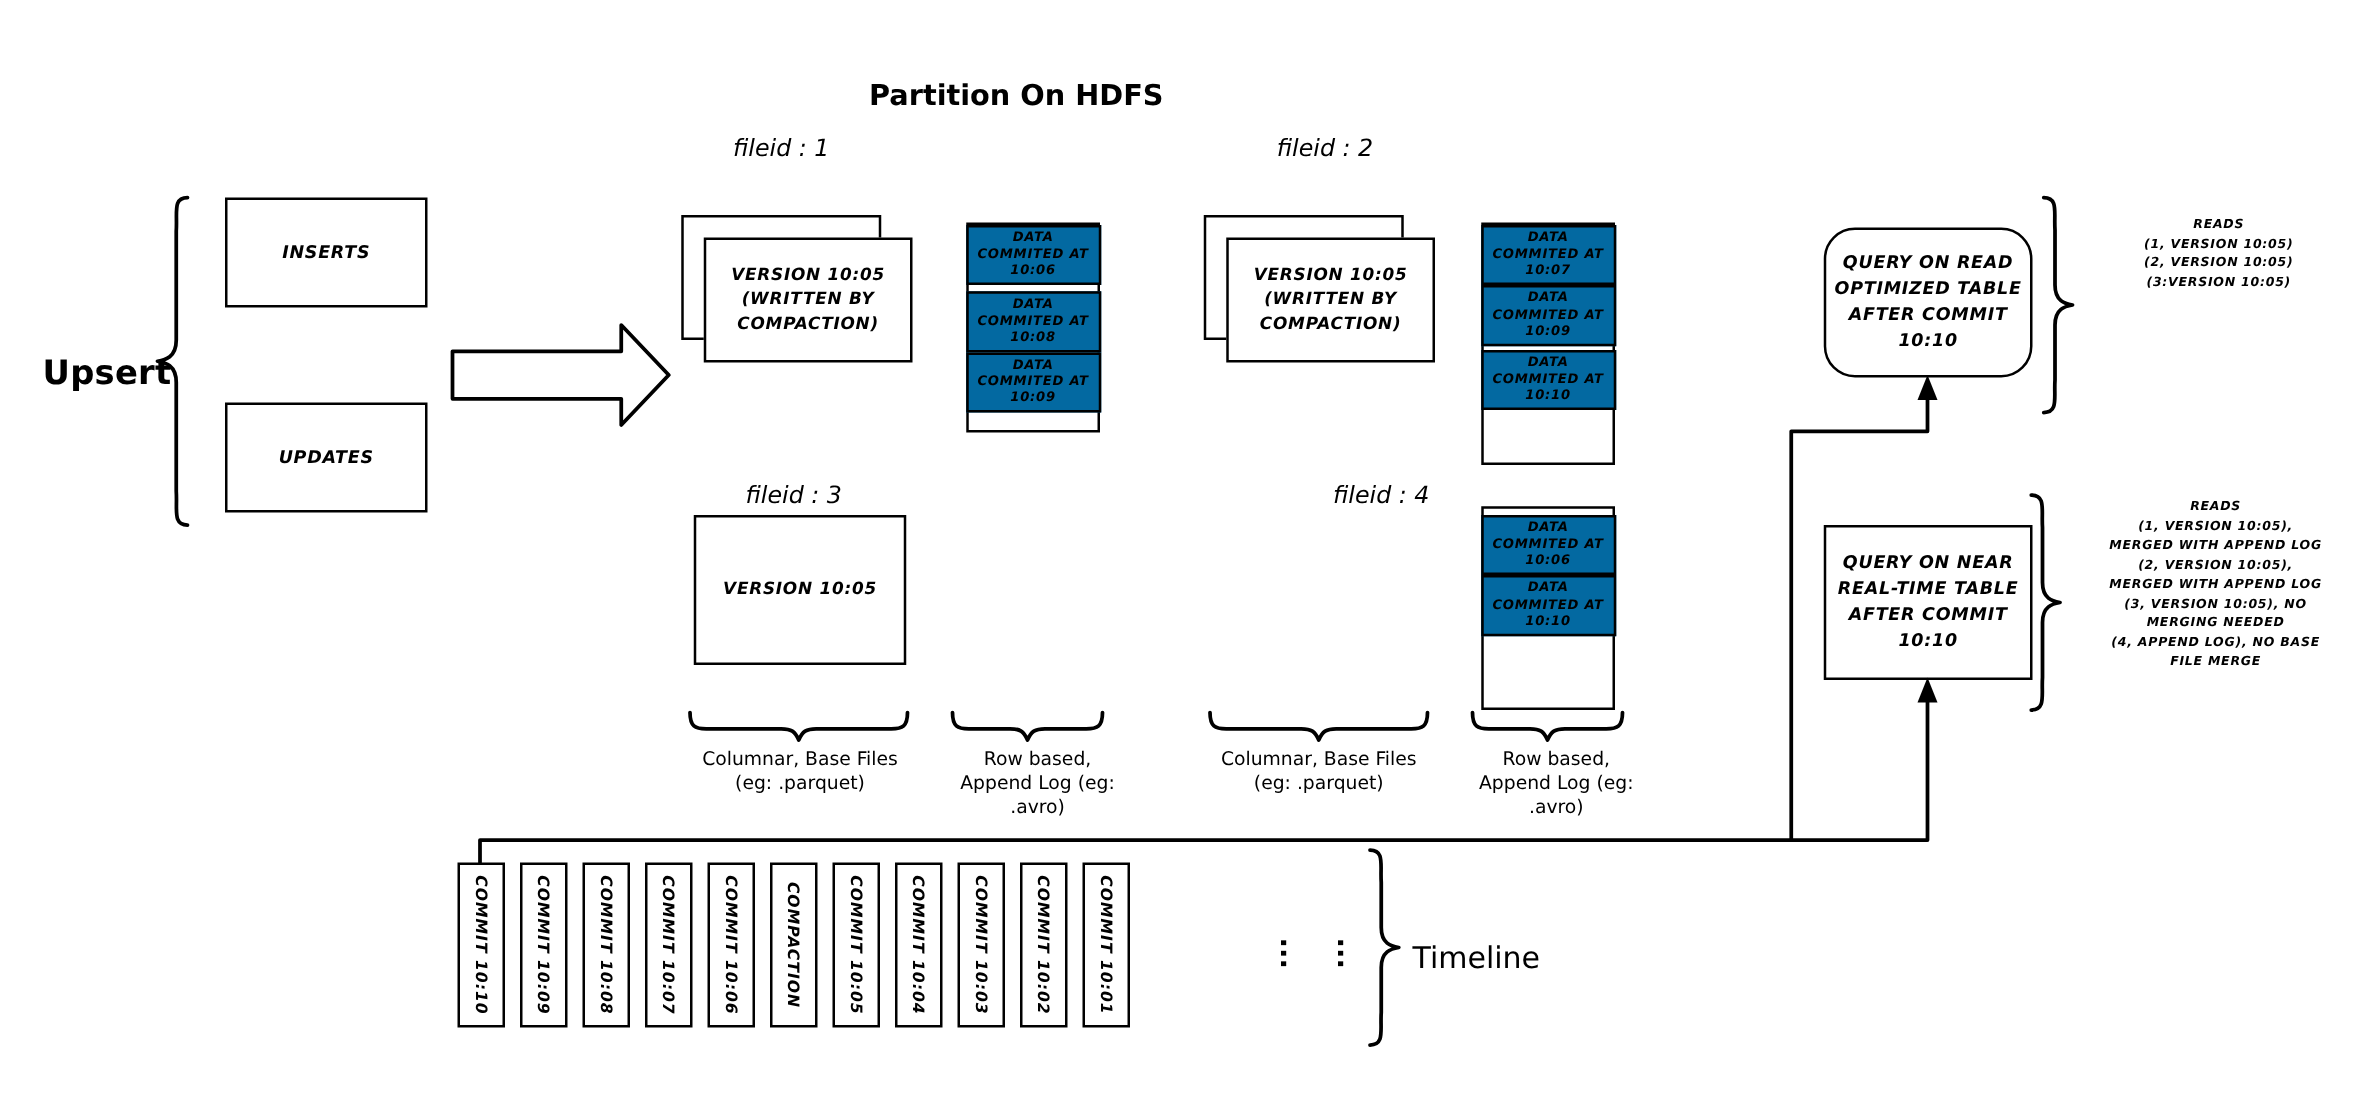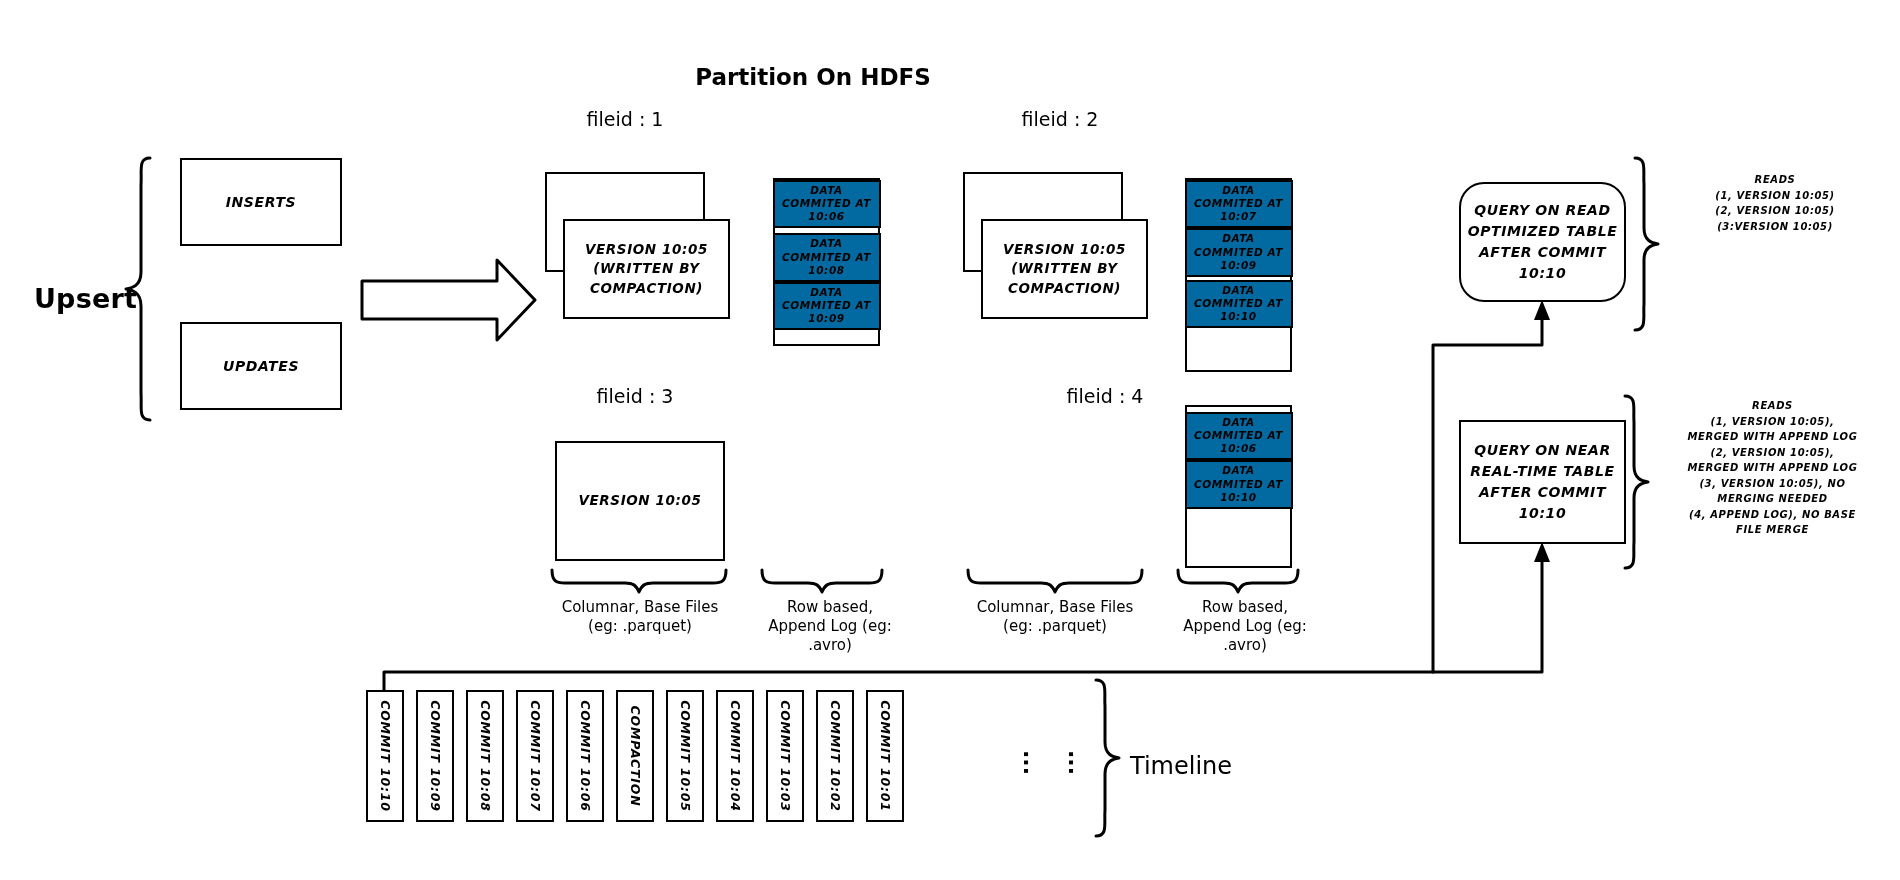--- a/index.html
+++ b/index.html
@@ -87,6 +87,7 @@
     font-size: 19px;
     font-family: "DejaVu Sans", sans-serif;
     text-align: center;
+    font-style: italic;
   }
 
   

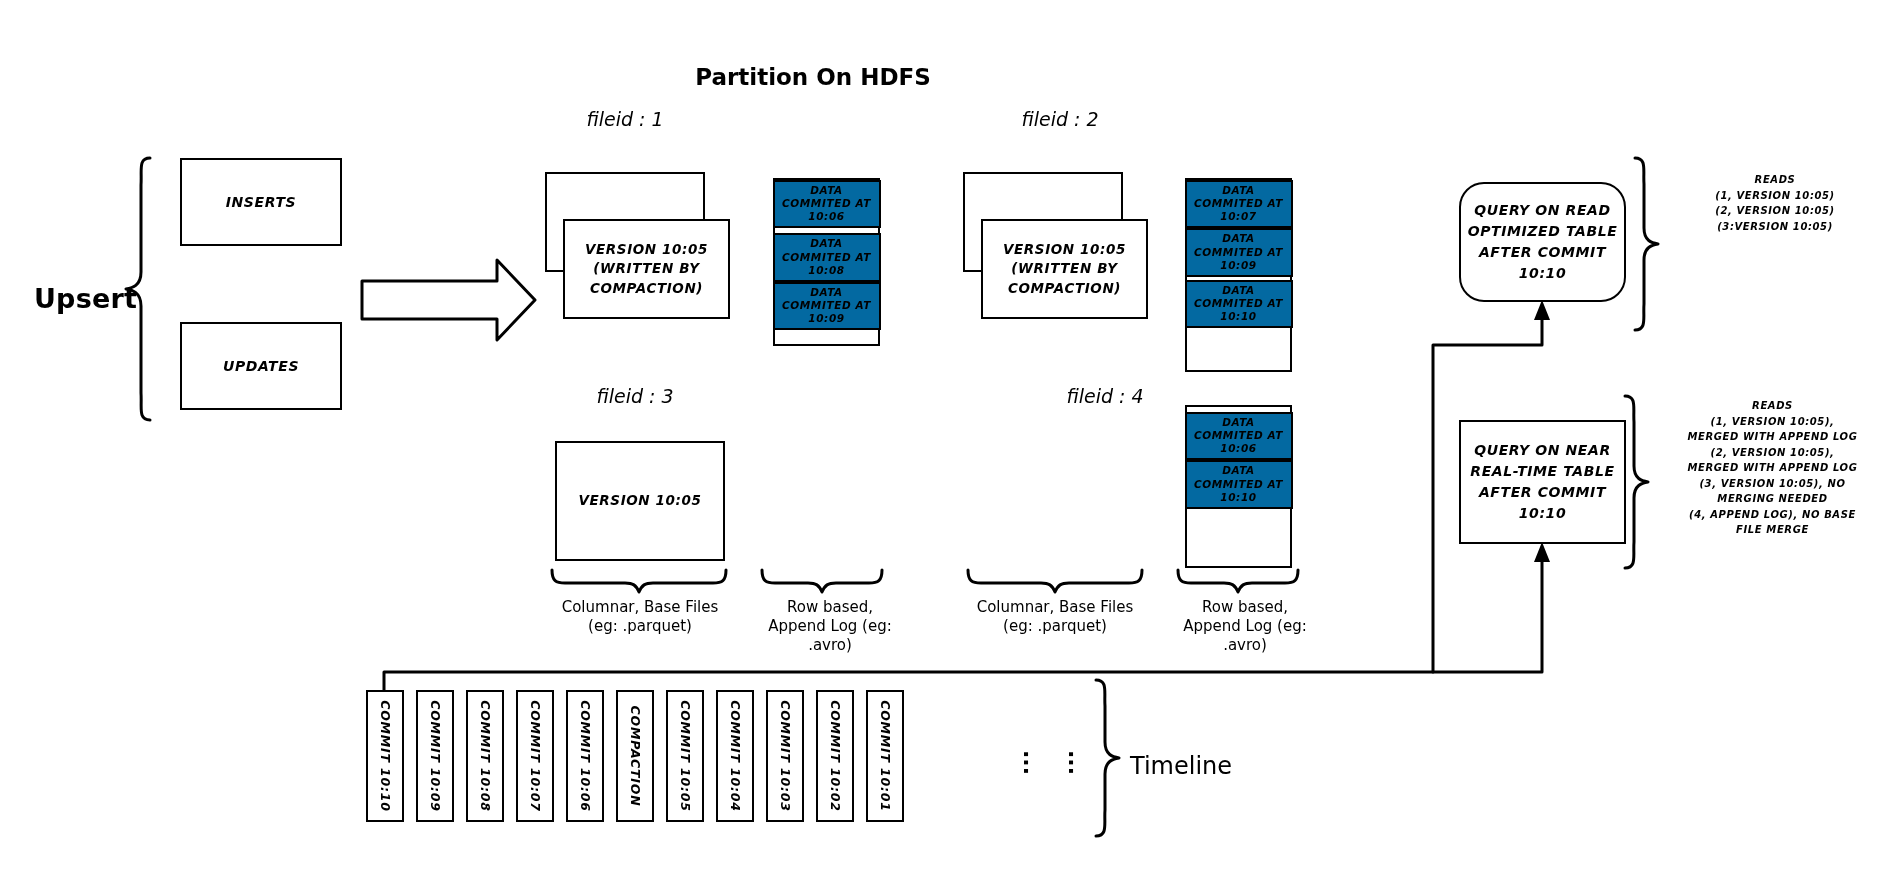--- a/index.html
+++ b/index.html
@@ -108,7 +108,6 @@
     text-align: center;
     font-size: 13.5px;
     line-height: 1.45;
-    margin-top: 29px;
   }
 
   

